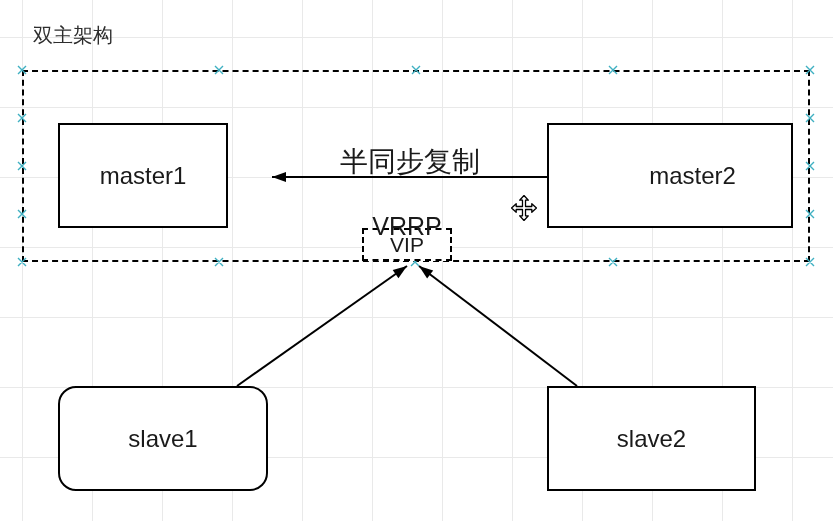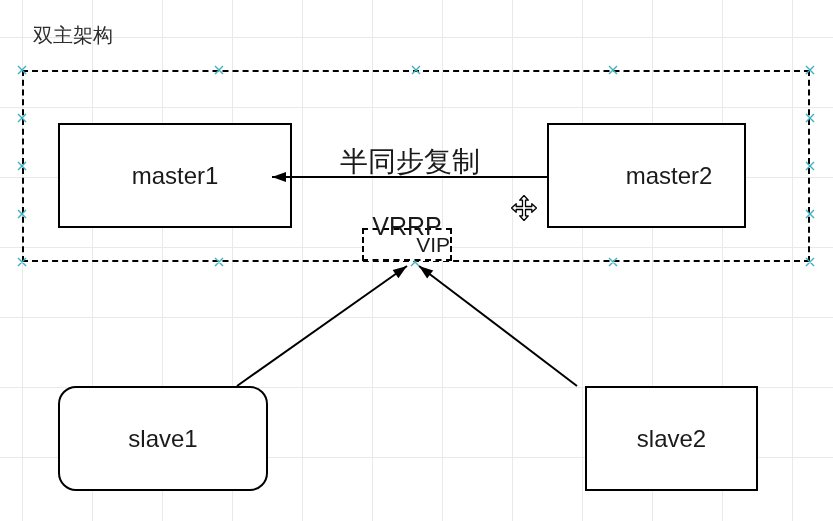--- a/index.html
+++ b/index.html
@@ -28,7 +28,7 @@
     display:flex;align-items:center;justify-content:center;
     font-size:24px;color:#1a1a1a;
   }
-  .node-master1{left:58px;top:123px;width:234px;height:105px;}
+  .node-master1{left:58px;top:123px;width:170px;height:105px;}
   .node-master2{left:547px;top:123px;width:199px;height:105px;padding-left:45px;}
   .node-slave1{left:58px;top:386px;width:210px;height:105px;border-radius:18px;}
   .node-slave2{left:547px;top:386px;width:173px;height:105px;margin-left:38px;}

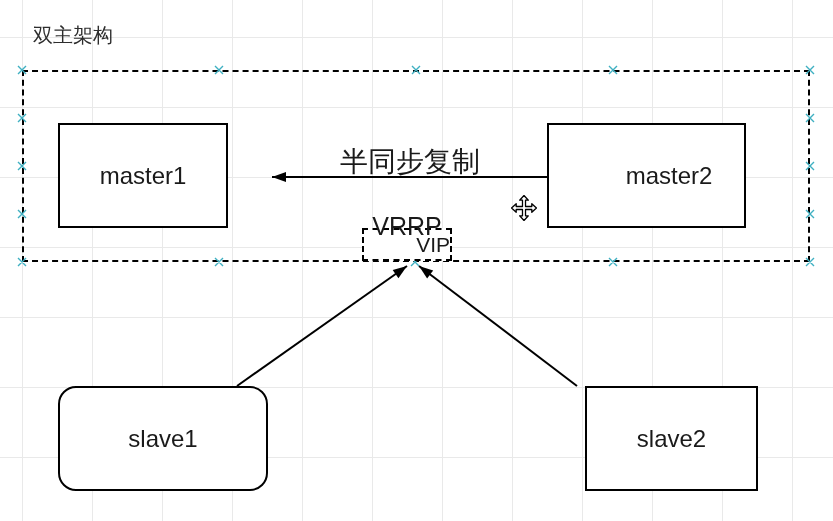--- a/index.html
+++ b/index.html
@@ -29,7 +29,7 @@
     font-size:24px;color:#1a1a1a;
   }
   .node-master1{left:58px;top:123px;width:170px;height:105px;}
-  .node-master2{left:547px;top:123px;width:199px;height:105px;padding-left:45px;}
+  .node-master2{left:547px;top:123px;width:246px;height:105px;padding-left:45px;}
   .node-slave1{left:58px;top:386px;width:210px;height:105px;border-radius:18px;}
   .node-slave2{left:547px;top:386px;width:173px;height:105px;margin-left:38px;}
   .node-vip{

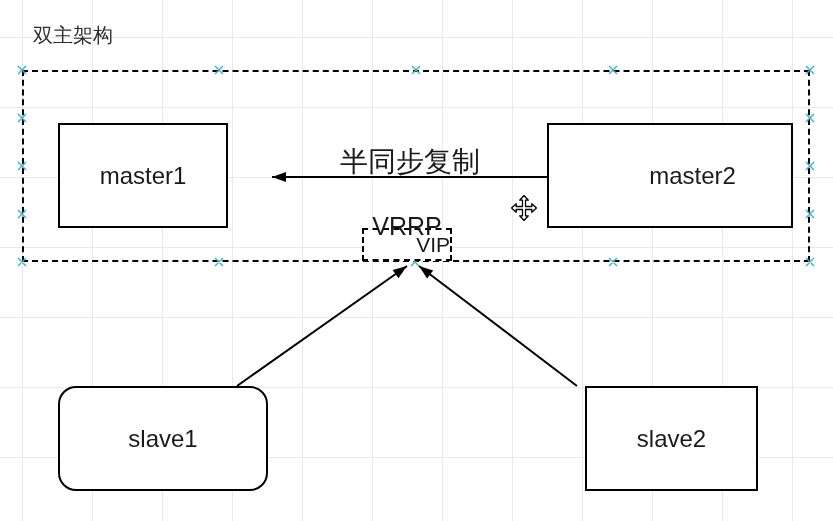--- a/index.html
+++ b/index.html
@@ -35,7 +35,7 @@
   .node-vip{
     position:absolute;left:362px;top:228px;width:90px;height:33px;
     box-sizing:border-box;border:2px dashed #000;background:#fff;
-    display:flex;align-items:center;justify-content:flex-end;
+    display:flex;align-items:center;justify-content:center;
     font-size:21px;color:#1a1a1a;z-index:4;
   }
   .edge-label{

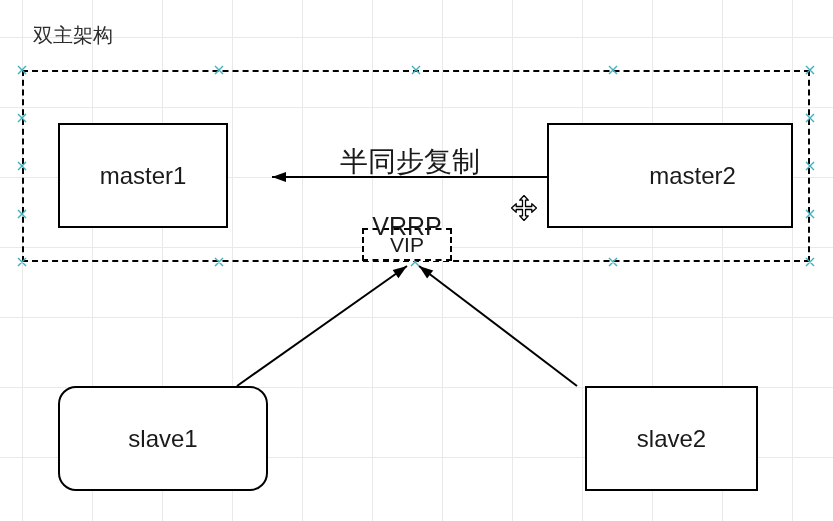--- a/index.html
+++ b/index.html
@@ -31,7 +31,7 @@
   .node-master1{left:58px;top:123px;width:170px;height:105px;}
   .node-master2{left:547px;top:123px;width:246px;height:105px;padding-left:45px;}
   .node-slave1{left:58px;top:386px;width:210px;height:105px;border-radius:18px;}
-  .node-slave2{left:547px;top:386px;width:173px;height:105px;margin-left:38px;}
+  .node-slave2{left:547px;top:386px;width:209px;height:105px;}
   .node-vip{
     position:absolute;left:362px;top:228px;width:90px;height:33px;
     box-sizing:border-box;border:2px dashed #000;background:#fff;

